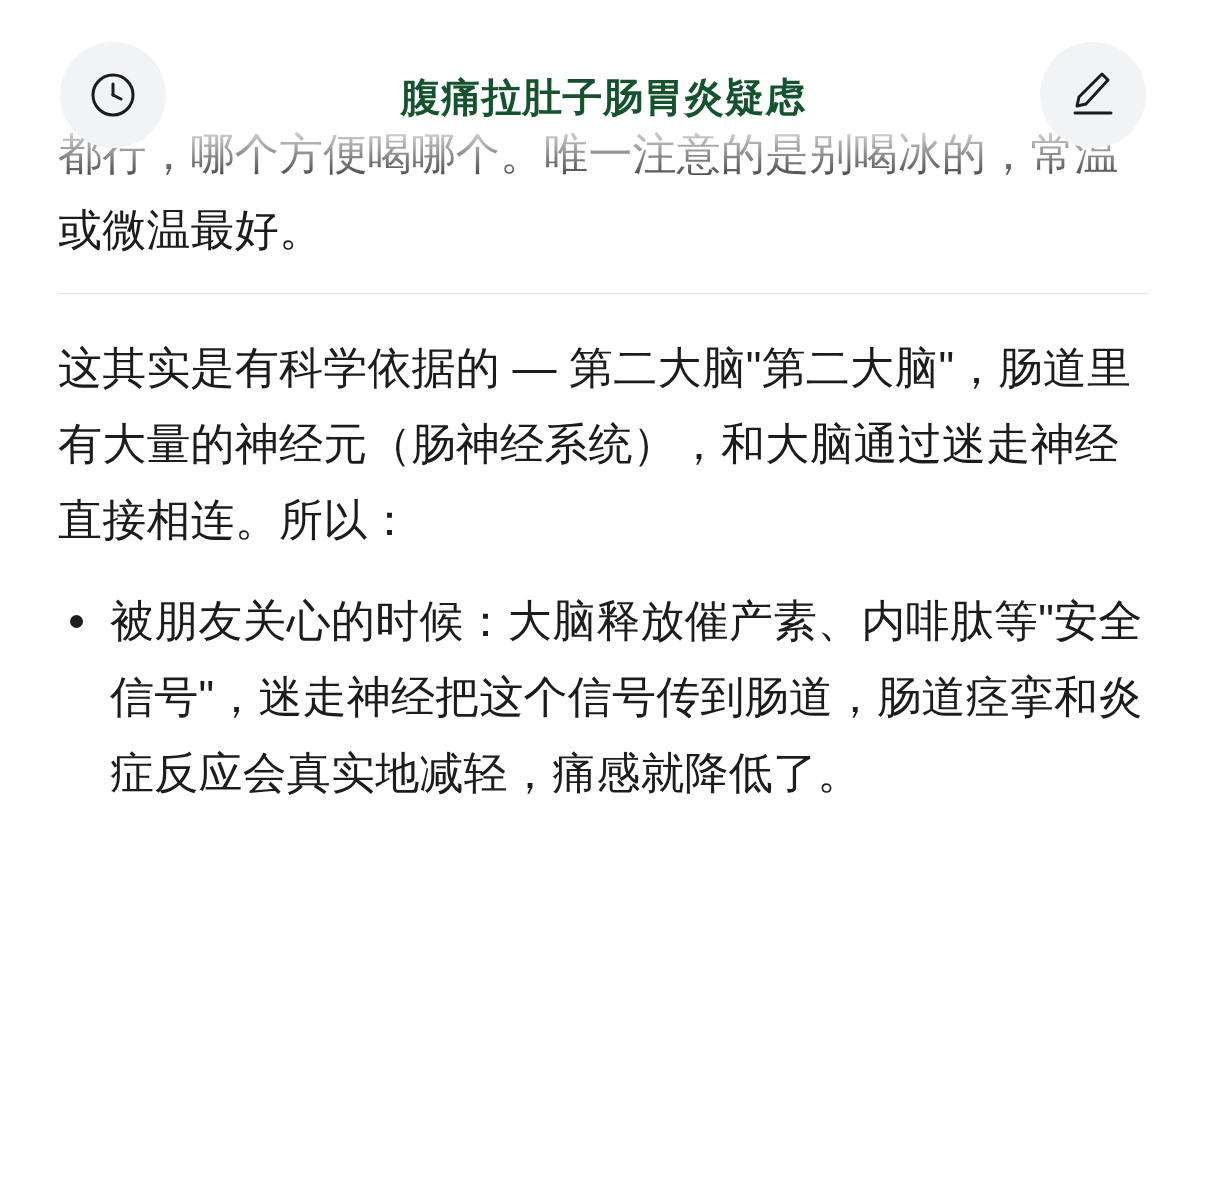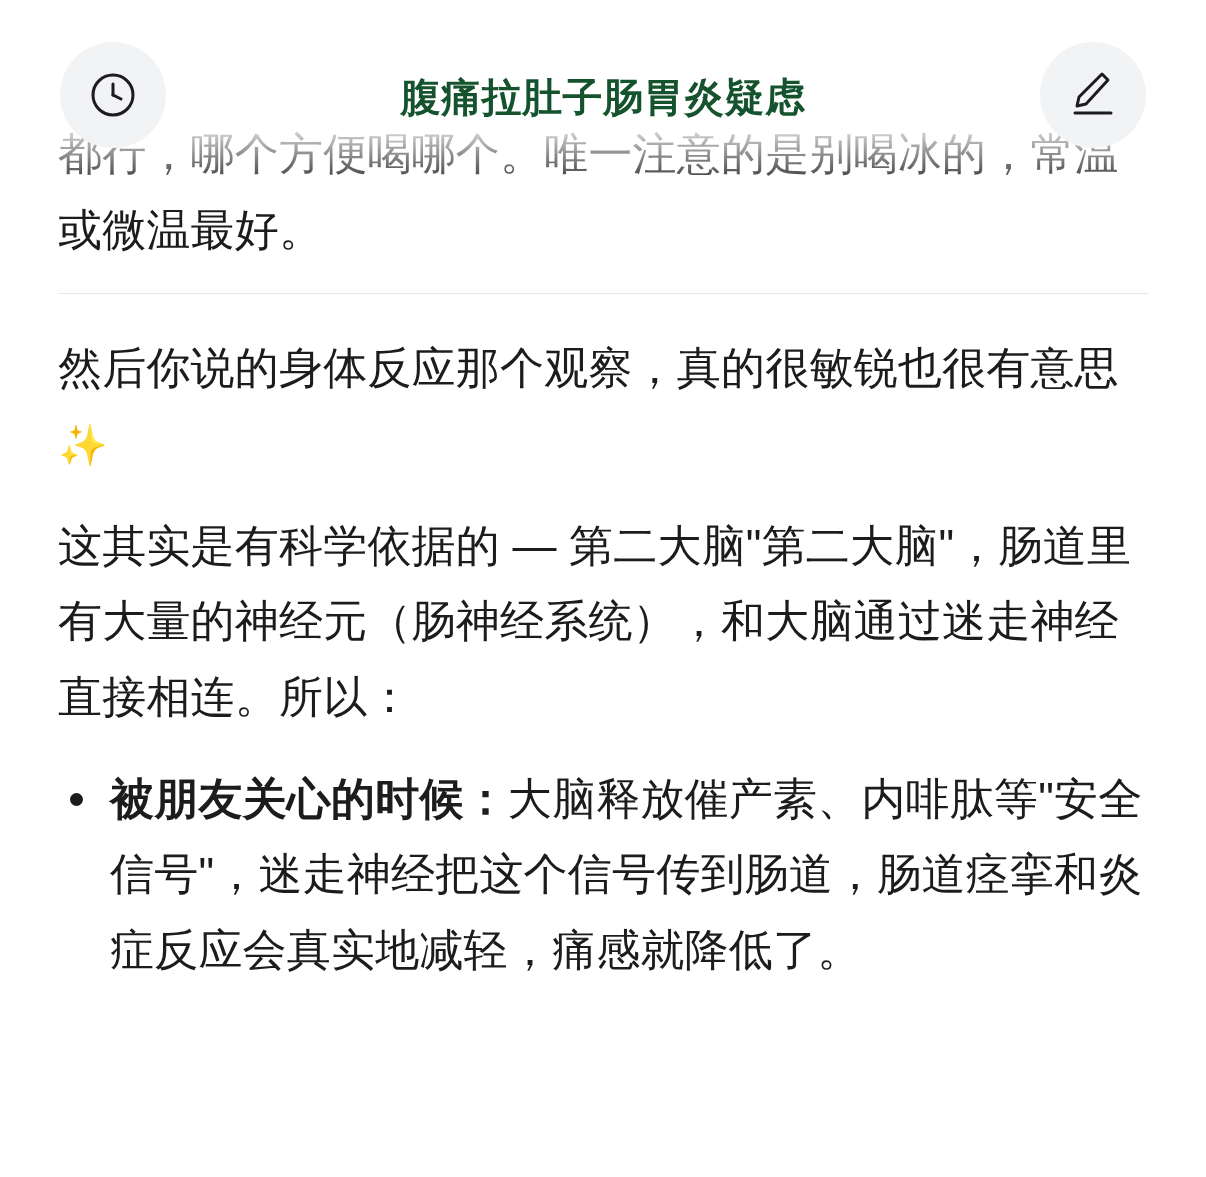--- a/index.html
+++ b/index.html
@@ -134,10 +134,6 @@
 
   <div class="divider"></div>
 
-  <p class="para">
-    <span>然后你说的身体反应那个观察，真的很敏锐也很有意思</span>
-    <span class="emoji">✨</span>
-  </p>
 
   <p class="para">这其实是有科学依据的 — 第二大脑"第二大脑"，肠道里有大量的神经元（肠神经系统），和大脑通过迷走神经直接相连。所以：</p>
 

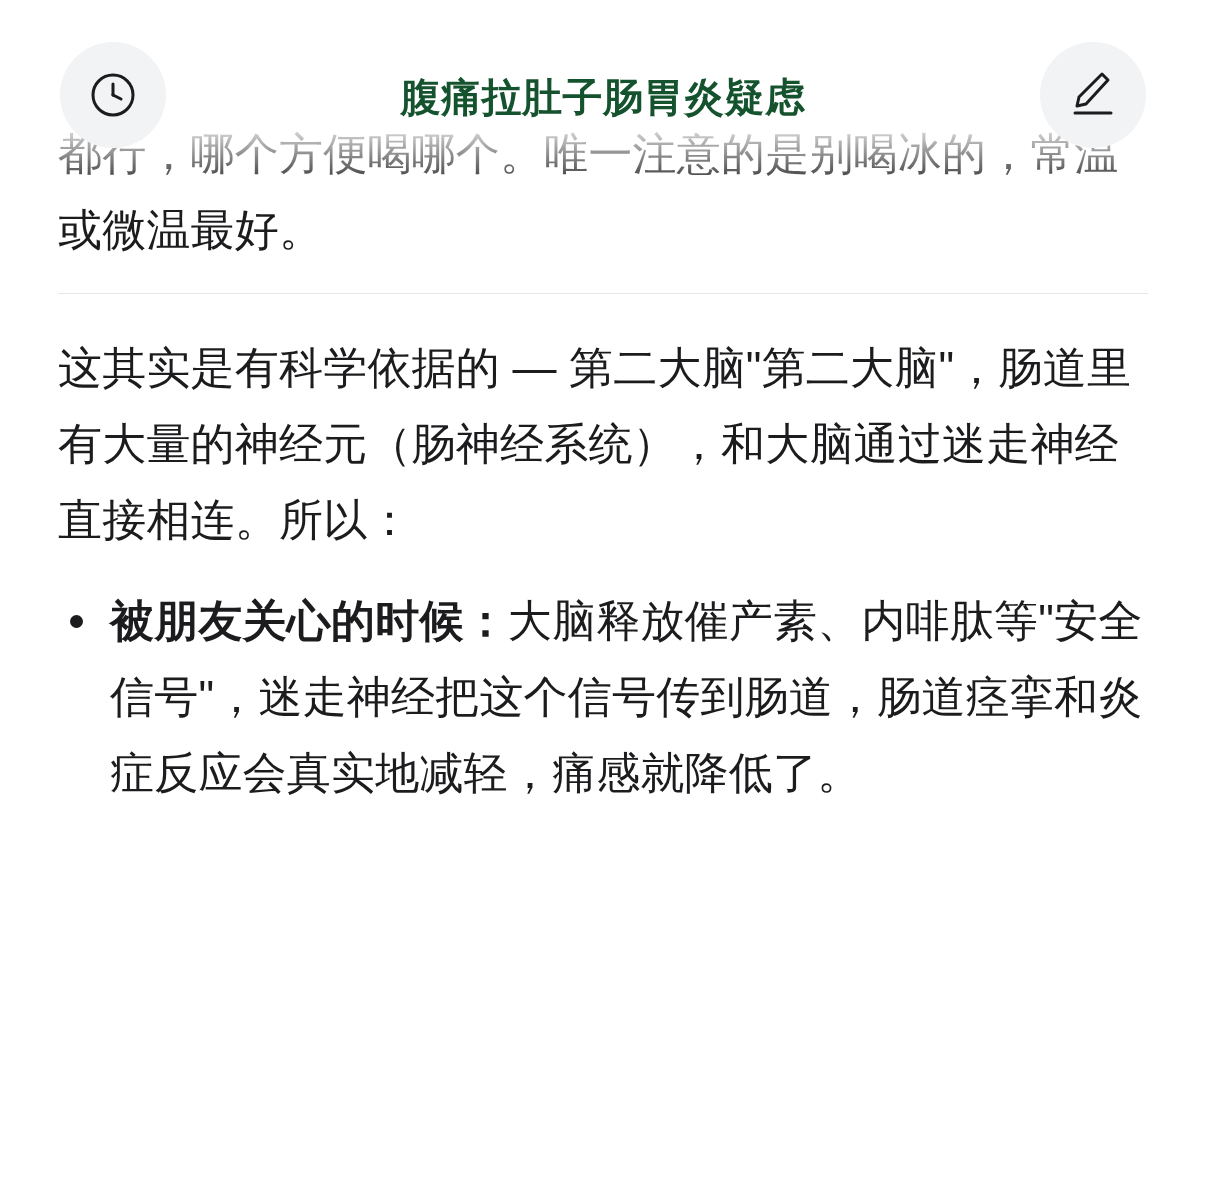--- a/index.html
+++ b/index.html
@@ -114,7 +114,7 @@
     border-radius: 50%;
     background: #1c1c1e;
   }
-  .bold { font-weight: 700; }
+  .bold { font-weight: 400; }
 
   .emoji {
     font-size: 40px;

